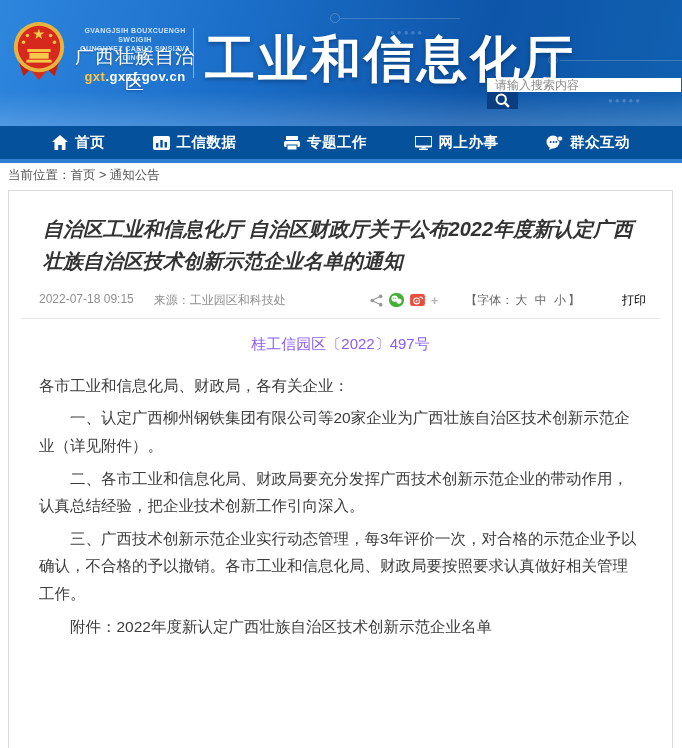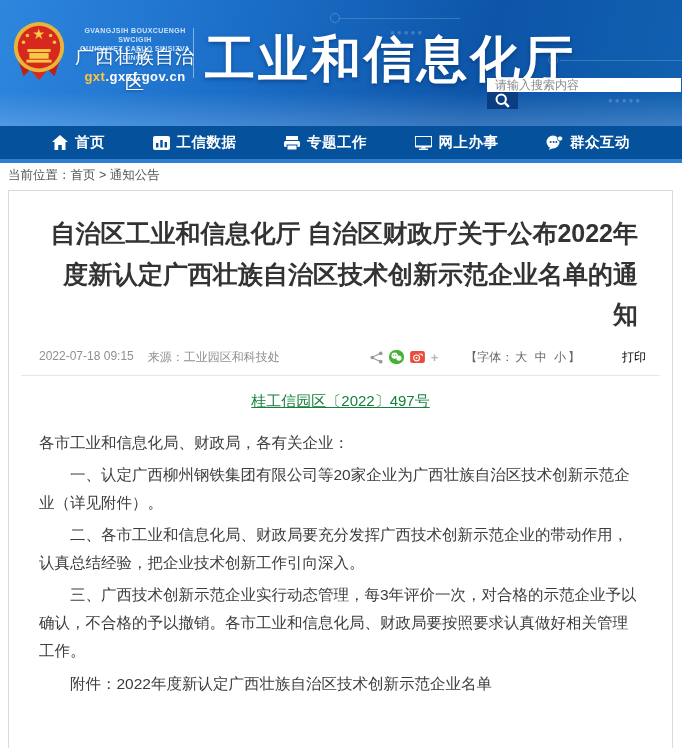--- a/index.html
+++ b/index.html
@@ -59,8 +59,8 @@
   .content-box { position:absolute; top:190px; left:8px; width:665px; height:600px;
     background:#fff; border:1px solid #d9d9d9; }
 
-  .article-title { margin:22px 34px 0; text-align:right; font-size:25px; font-weight:bold;
-    color:#333; line-height:1.62; }
+  .article-title { margin:22px 34px 0; text-align:left; font-size:20px; font-weight:bold;
+    color:#333; line-height:1.62;font-style:italic; }
 
   .meta-row { margin:14px 22px 0; display:flex; align-items:center; font-size:12px; color:#8f8f8f; }
   .meta-left { display:flex; gap:14px; padding-left:8px; }

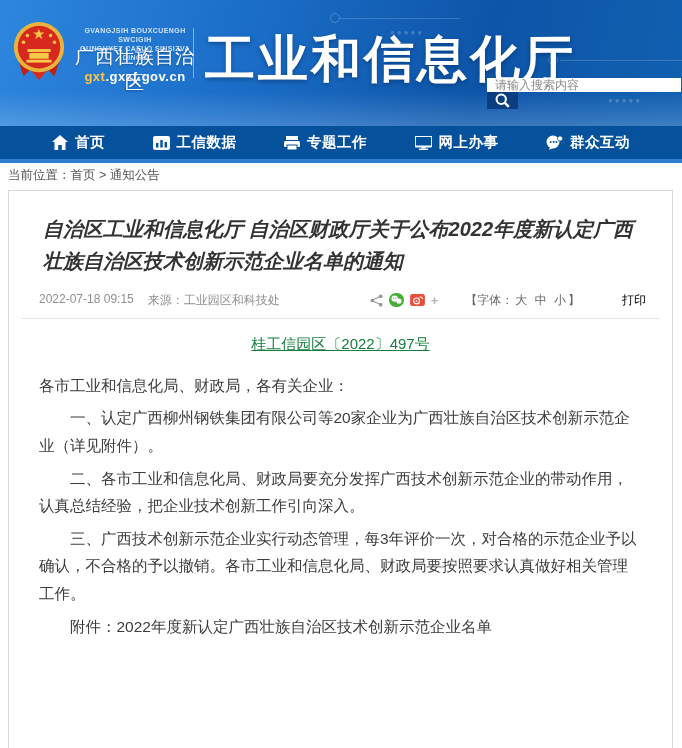--- a/index.html
+++ b/index.html
@@ -63,7 +63,7 @@
     color:#333; line-height:1.62;font-style:italic; }
 
   .meta-row { margin:14px 22px 0; display:flex; align-items:center; font-size:12px; color:#8f8f8f; }
-  .meta-left { display:flex; gap:14px; padding-left:8px; }
+  .meta-left { display:flex; gap:20px; padding-left:8px; }
   .meta-right { margin-left:auto; display:flex; align-items:center; gap:6px; padding-right:4px; }
   .share-plus { color:#b5b5b5; font-size:13px; font-weight:bold; cursor:pointer; }
   .font-ctrl { color:#666; margin-left:21px; }

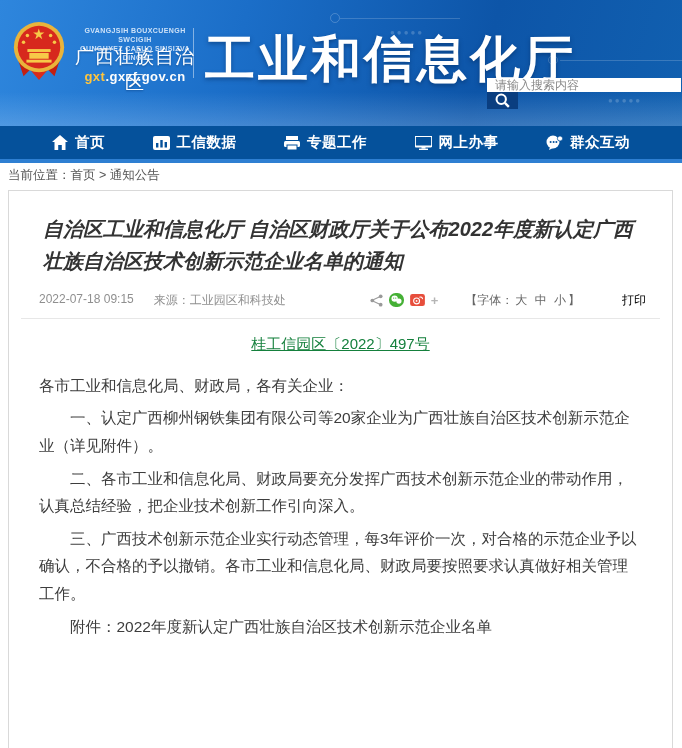--- a/index.html
+++ b/index.html
@@ -73,7 +73,7 @@
 
   .meta-divider { margin:9px 12px 0; border-top:1px solid #e7e7e7; }
 
-  .doc-number { margin-top:16px; text-align:center; font-size:15px; color:#15803d;text-decoration:underline; }
+  .doc-number { margin-top:16px; text-align:center; font-size:15px; color:#8b5cf6; }
 
   .article-body { margin:18px 30px 0; font-size:15.5px; color:#3d3d3d; line-height:1.78; }
   .article-body p { margin-bottom:5px; }

